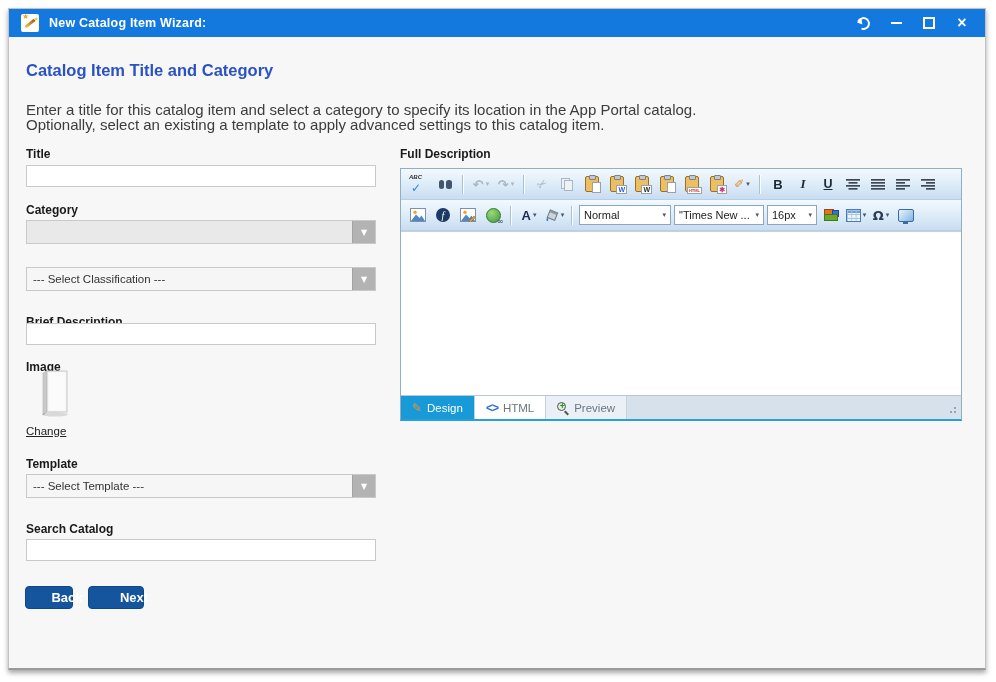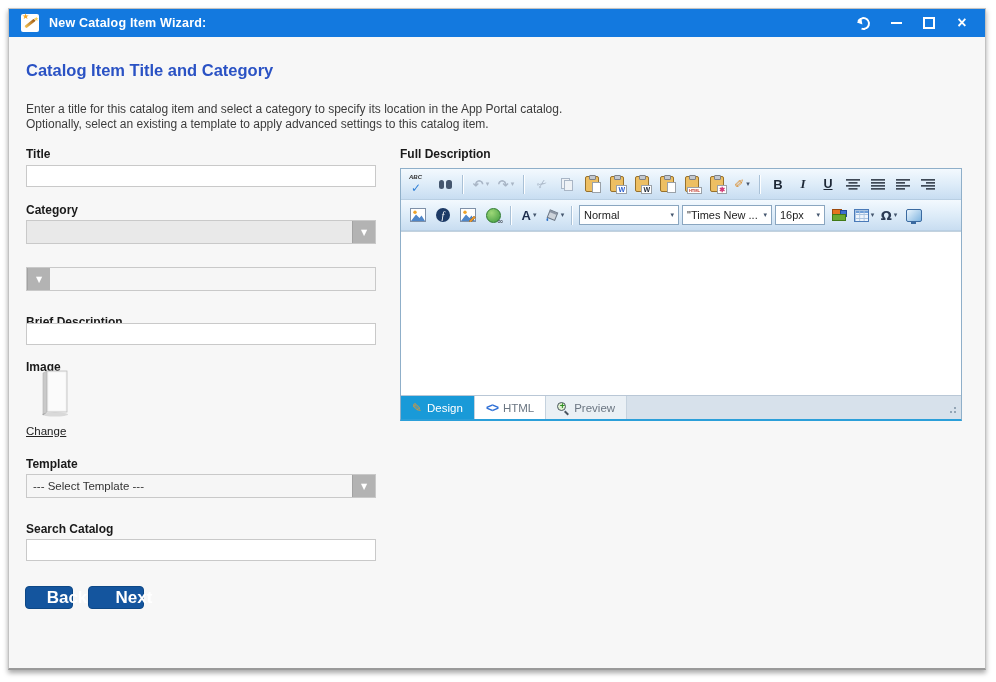--- a/index.html
+++ b/index.html
@@ -23,7 +23,7 @@
 
   
   .heading{position:absolute;left:17px;top:52px;font-size:16.5px;font-weight:bold;color:#2a52c4;}
-  .desc{position:absolute;left:17px;top:93px;font-size:12px;line-height:15px;color:#3c3c3c;}
+  .desc{position:absolute;left:17px;top:93px;font-size:15px;line-height:15px;color:#3c3c3c;}
   .lbl{position:absolute;font-size:12px;font-weight:bold;color:#1a1a1a;}
   .txt{position:absolute;box-sizing:border-box;width:350px;height:22px;background:#fff;border:1px solid #c9c9c9;font-size:12px;padding:2px 5px;font-family:"Liberation Sans",sans-serif;outline:none;}
   .sel{position:absolute;box-sizing:border-box;width:350px;height:24px;border:1px solid #c9c9c9;display:flex;align-items:stretch;cursor:default;}

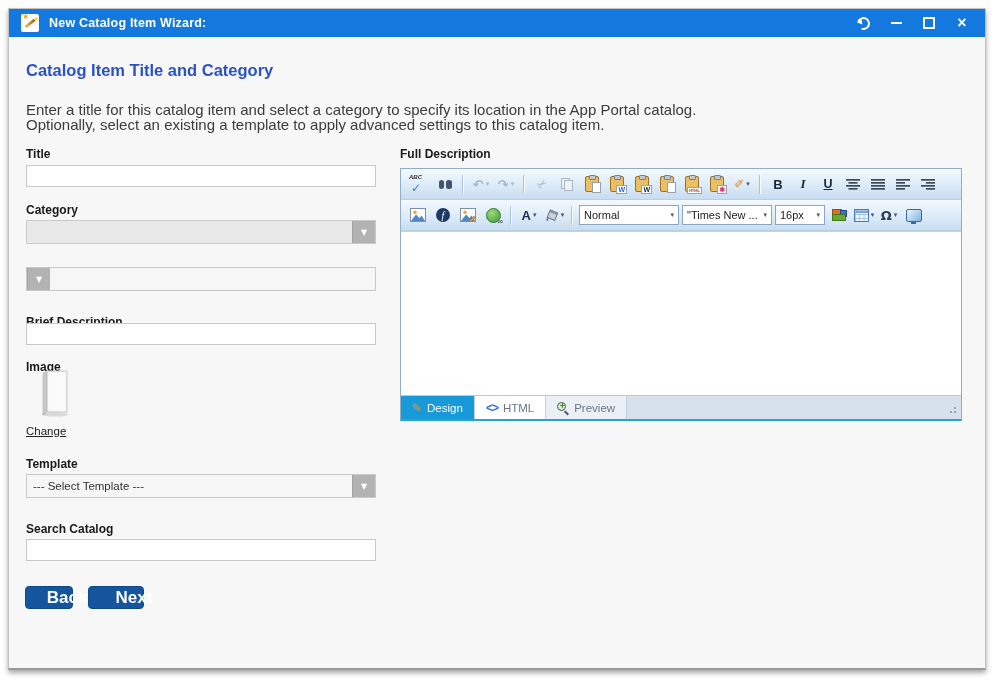--- a/index.html
+++ b/index.html
@@ -324,7 +324,7 @@
           <span class="caret">▾</span>
         </span>
         <span class="tb-sep"></span>
-        <span class="tb-select" style="width:100px;">
+        <span class="tb-select" style="width:92px;">
             <span class="tsv">Normal</span>
             <span class="caret">▾</span>
           </span>

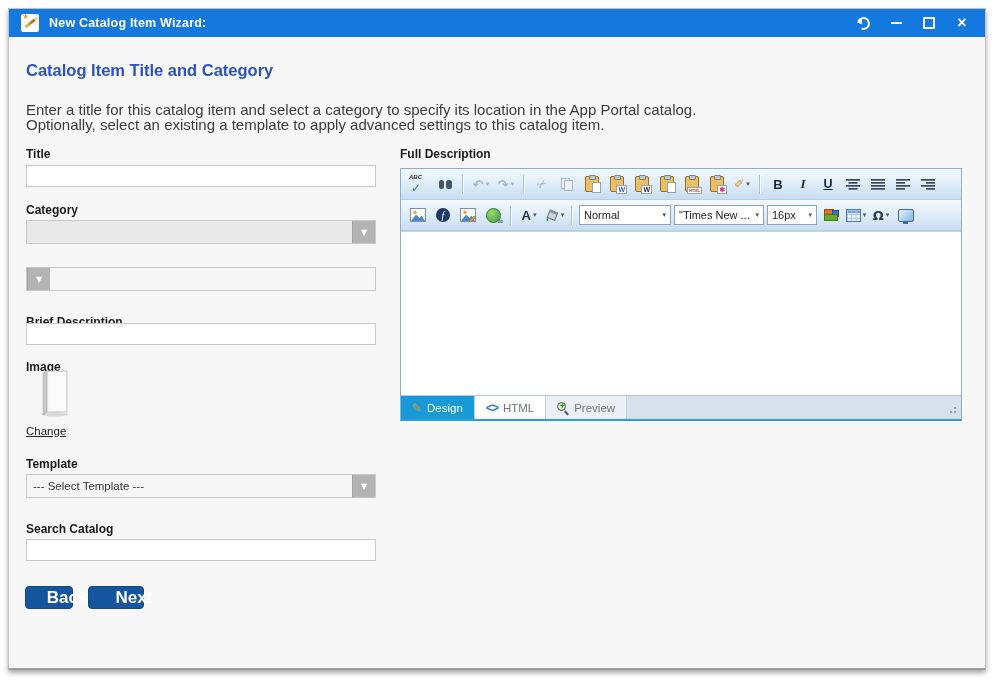--- a/index.html
+++ b/index.html
@@ -143,6 +143,7 @@
 
     <div class="lbl" style="left:17px;top:241px;margin-top:26px;">Classification</div>
     <div class="sel lite" style="left:17px;top:258px;">
+      <span class="sel-text">--- Select Classification ---</span>
       <span class="sel-btn"></span>
     </div>
 

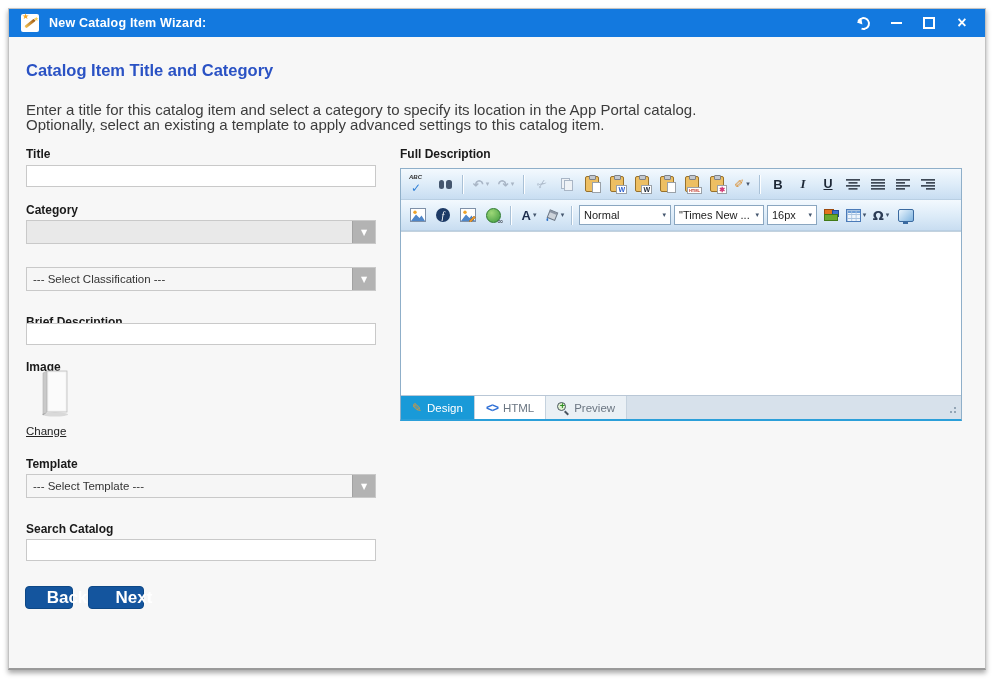--- a/index.html
+++ b/index.html
@@ -34,7 +34,7 @@
   .sel.lite{background:#f6f6f6;}
   .boximg{position:absolute;left:28px;top:361px;width:34px;height:47px;}
   .linkish{position:absolute;font-size:11.5px;color:#222;text-decoration:underline;cursor:pointer;}
-  .btn{position:absolute;height:23px;background:#14559e;border:1px solid #0e4886;border-radius:4px;color:#fff;font-weight:bold;font-size:17px;display:flex;align-items:center;justify-content:center;cursor:pointer;box-sizing:border-box;padding-left:36px;}
+  .btn{position:absolute;height:23px;background:#14559e;border:1px solid #0e4886;border-radius:4px;color:#fff;font-weight:bold;font-size:13px;display:flex;align-items:center;justify-content:center;cursor:pointer;box-sizing:border-box;padding-left:36px;}
 
   
   .editor{position:absolute;left:391px;top:159px;width:562px;height:253px;border:1px solid #8fafc9;border-bottom:2px solid #2b9fd9;background:#fff;box-sizing:border-box;display:flex;flex-direction:column;}

